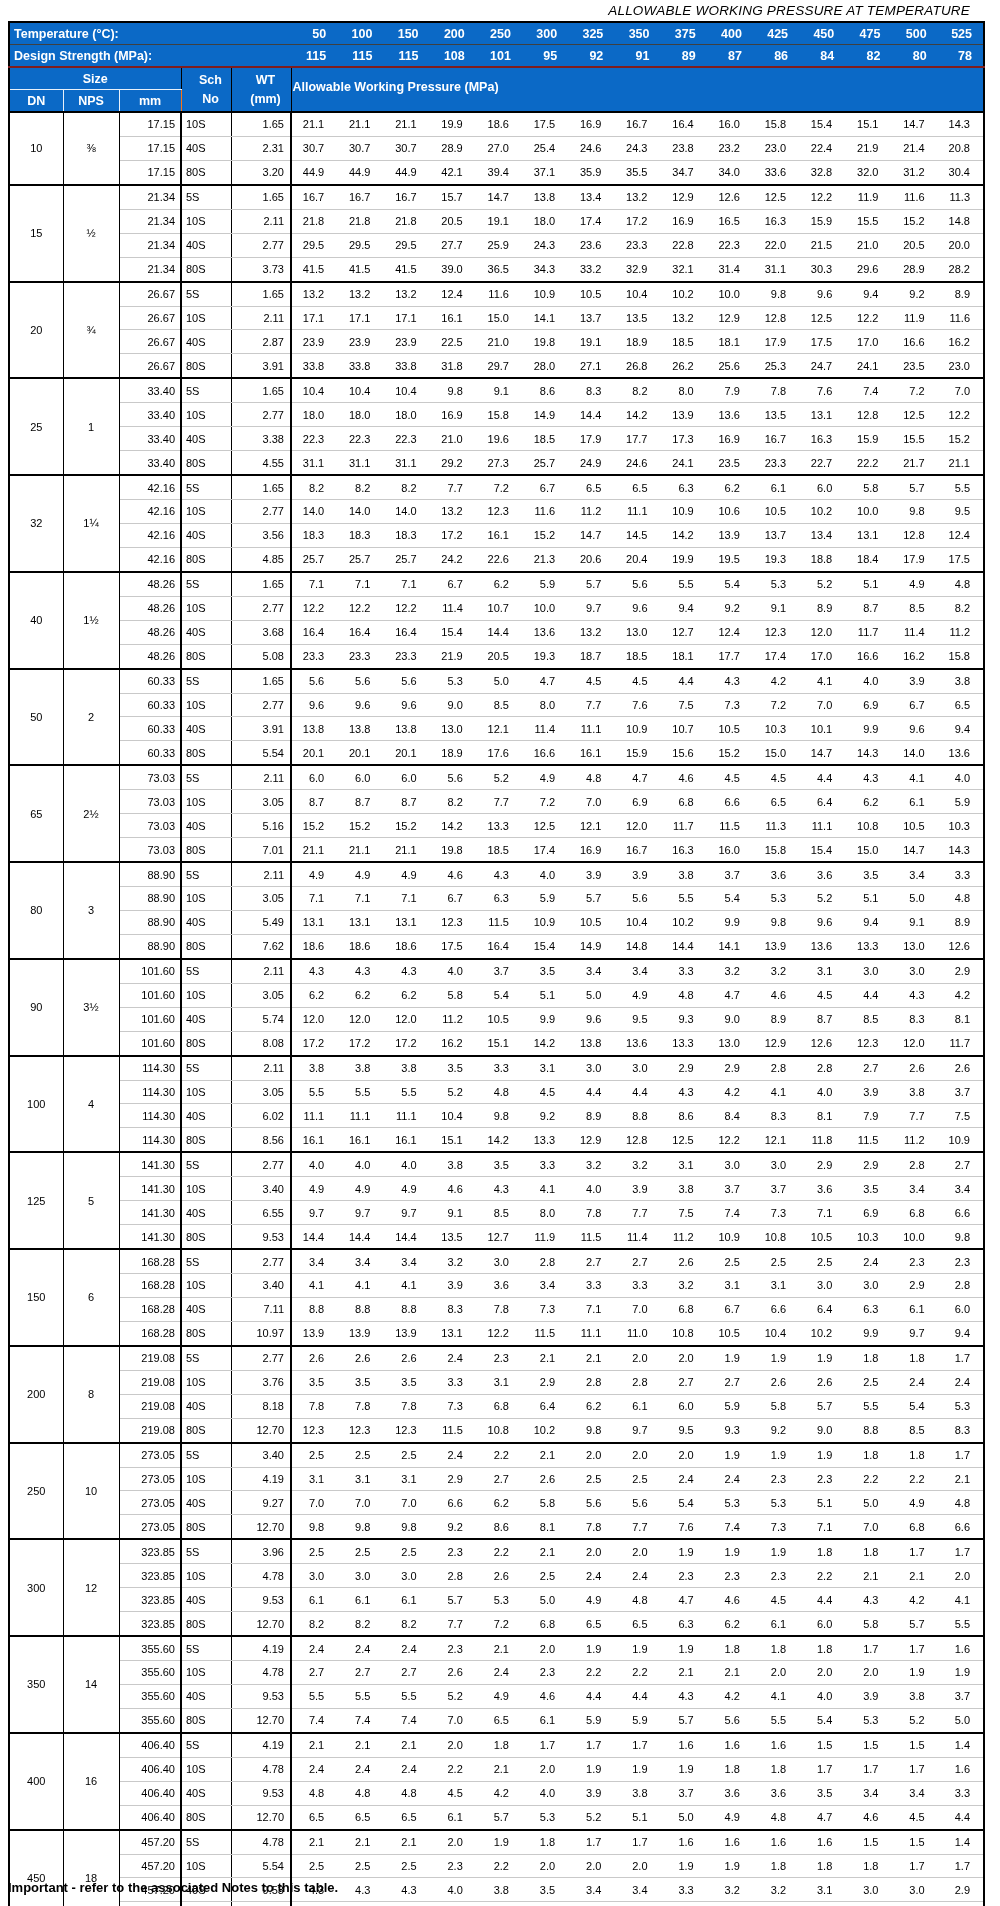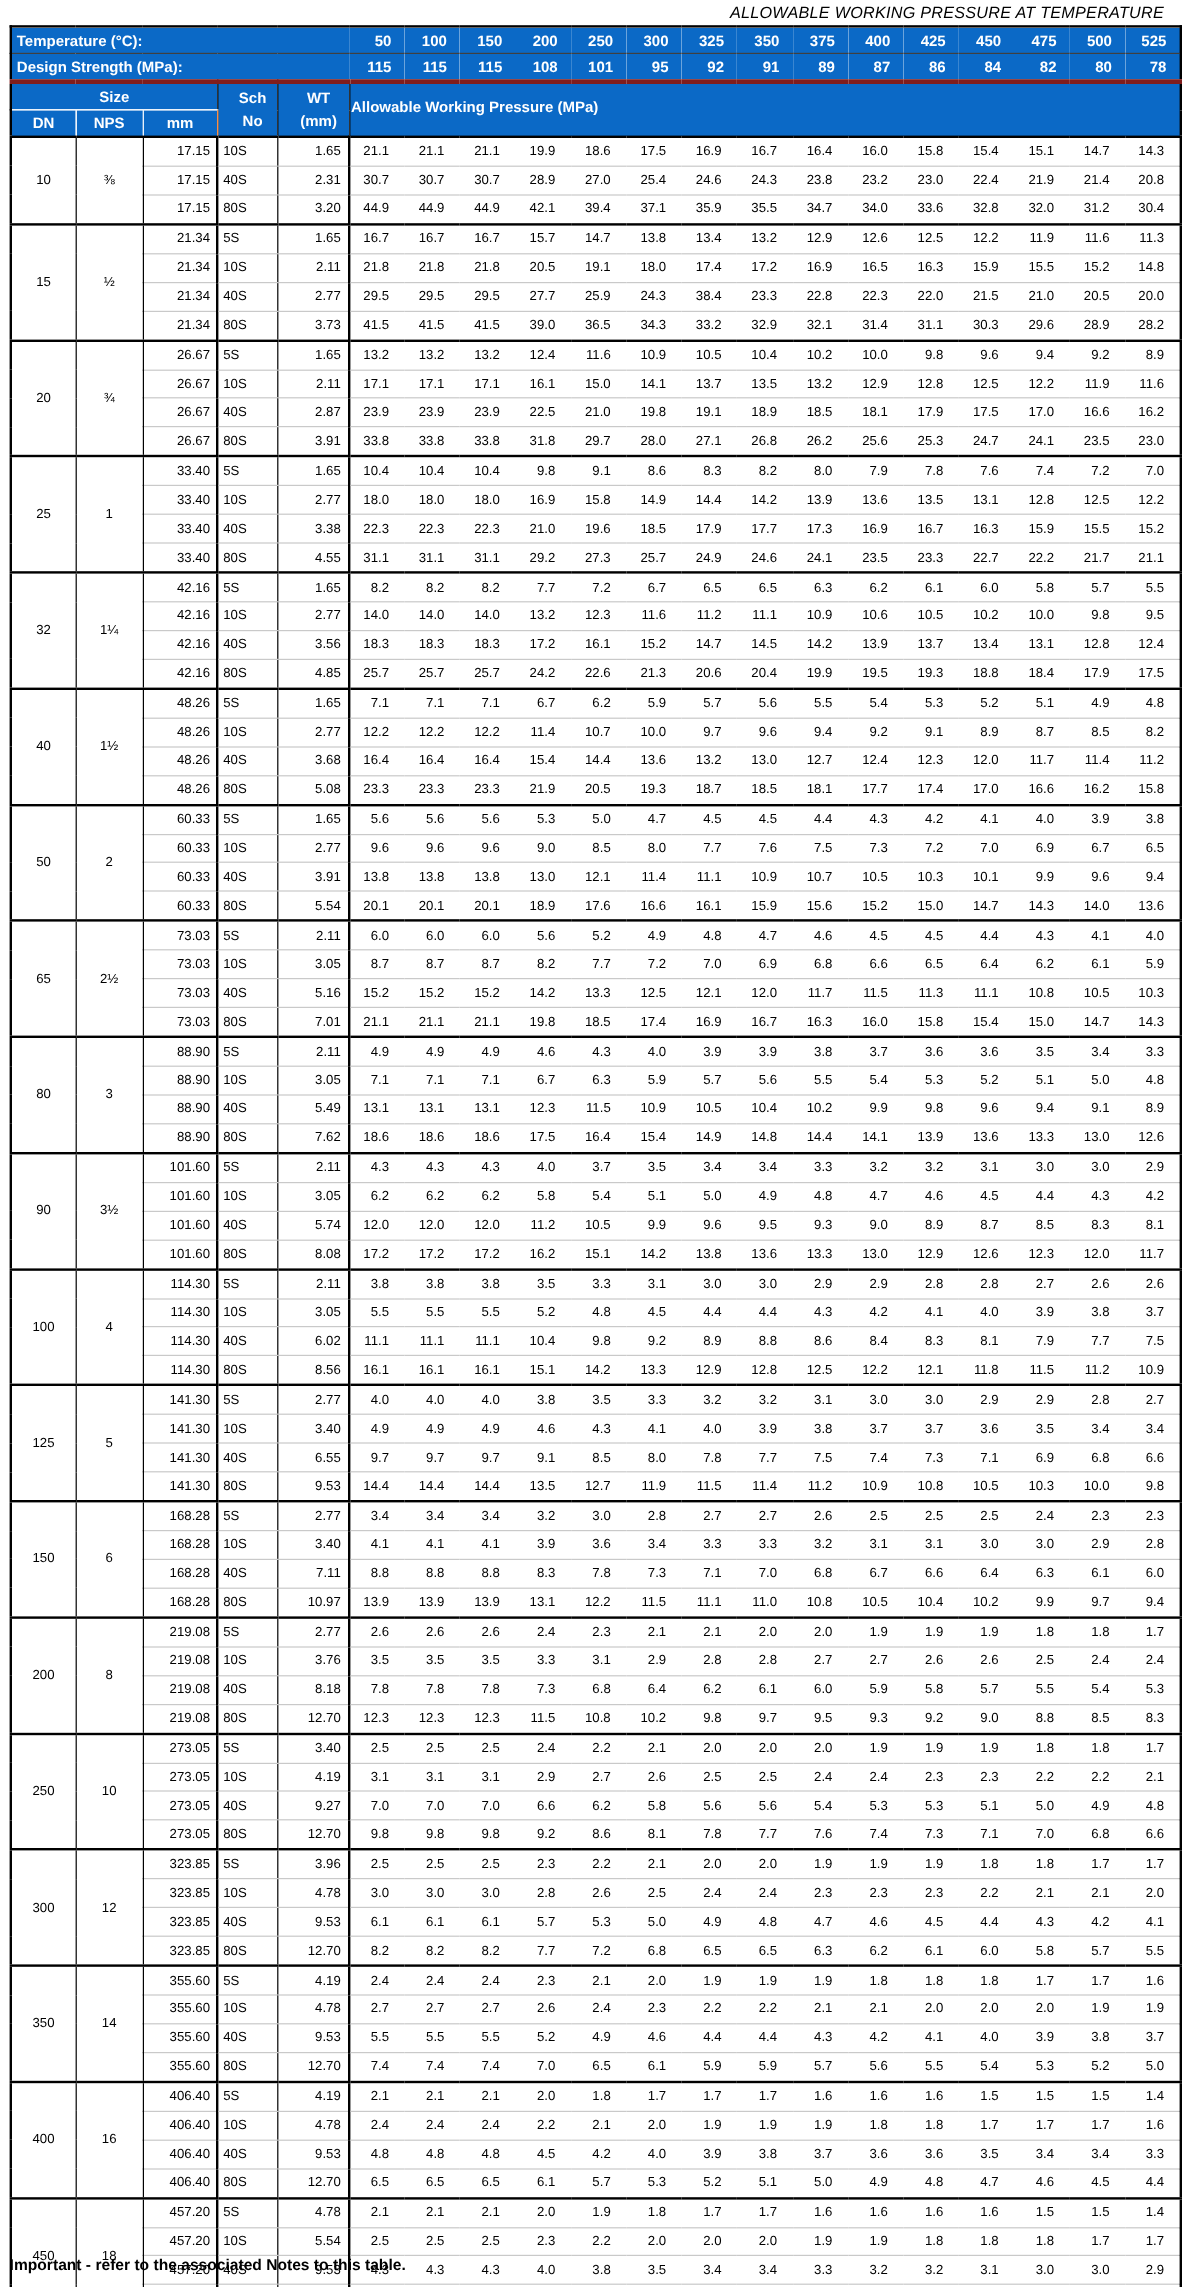--- a/index.html
+++ b/index.html
@@ -15,7 +15,7 @@
   .hlabel{text-align:left;padding-left:4px;}
   .hnum{text-align:right;padding-right:11px;font-size:12px;}
   .hr1 td{border-bottom:1px solid #404040;}
-  .hr2 td{border-bottom:4px solid #7f1d1d;}
+  .hr2 td{border-bottom:2px solid #7f1d1d;}
   .hr3 td,.hr4 td{font-size:12.5px;}
   .size-cell{text-align:center;border-right:1px solid #000;border-bottom:1px solid #e8f0fa;}
   .sch-cell,.wt-cell{text-align:center;border-right:1px solid #000;line-height:1.45;padding-left:10px;}

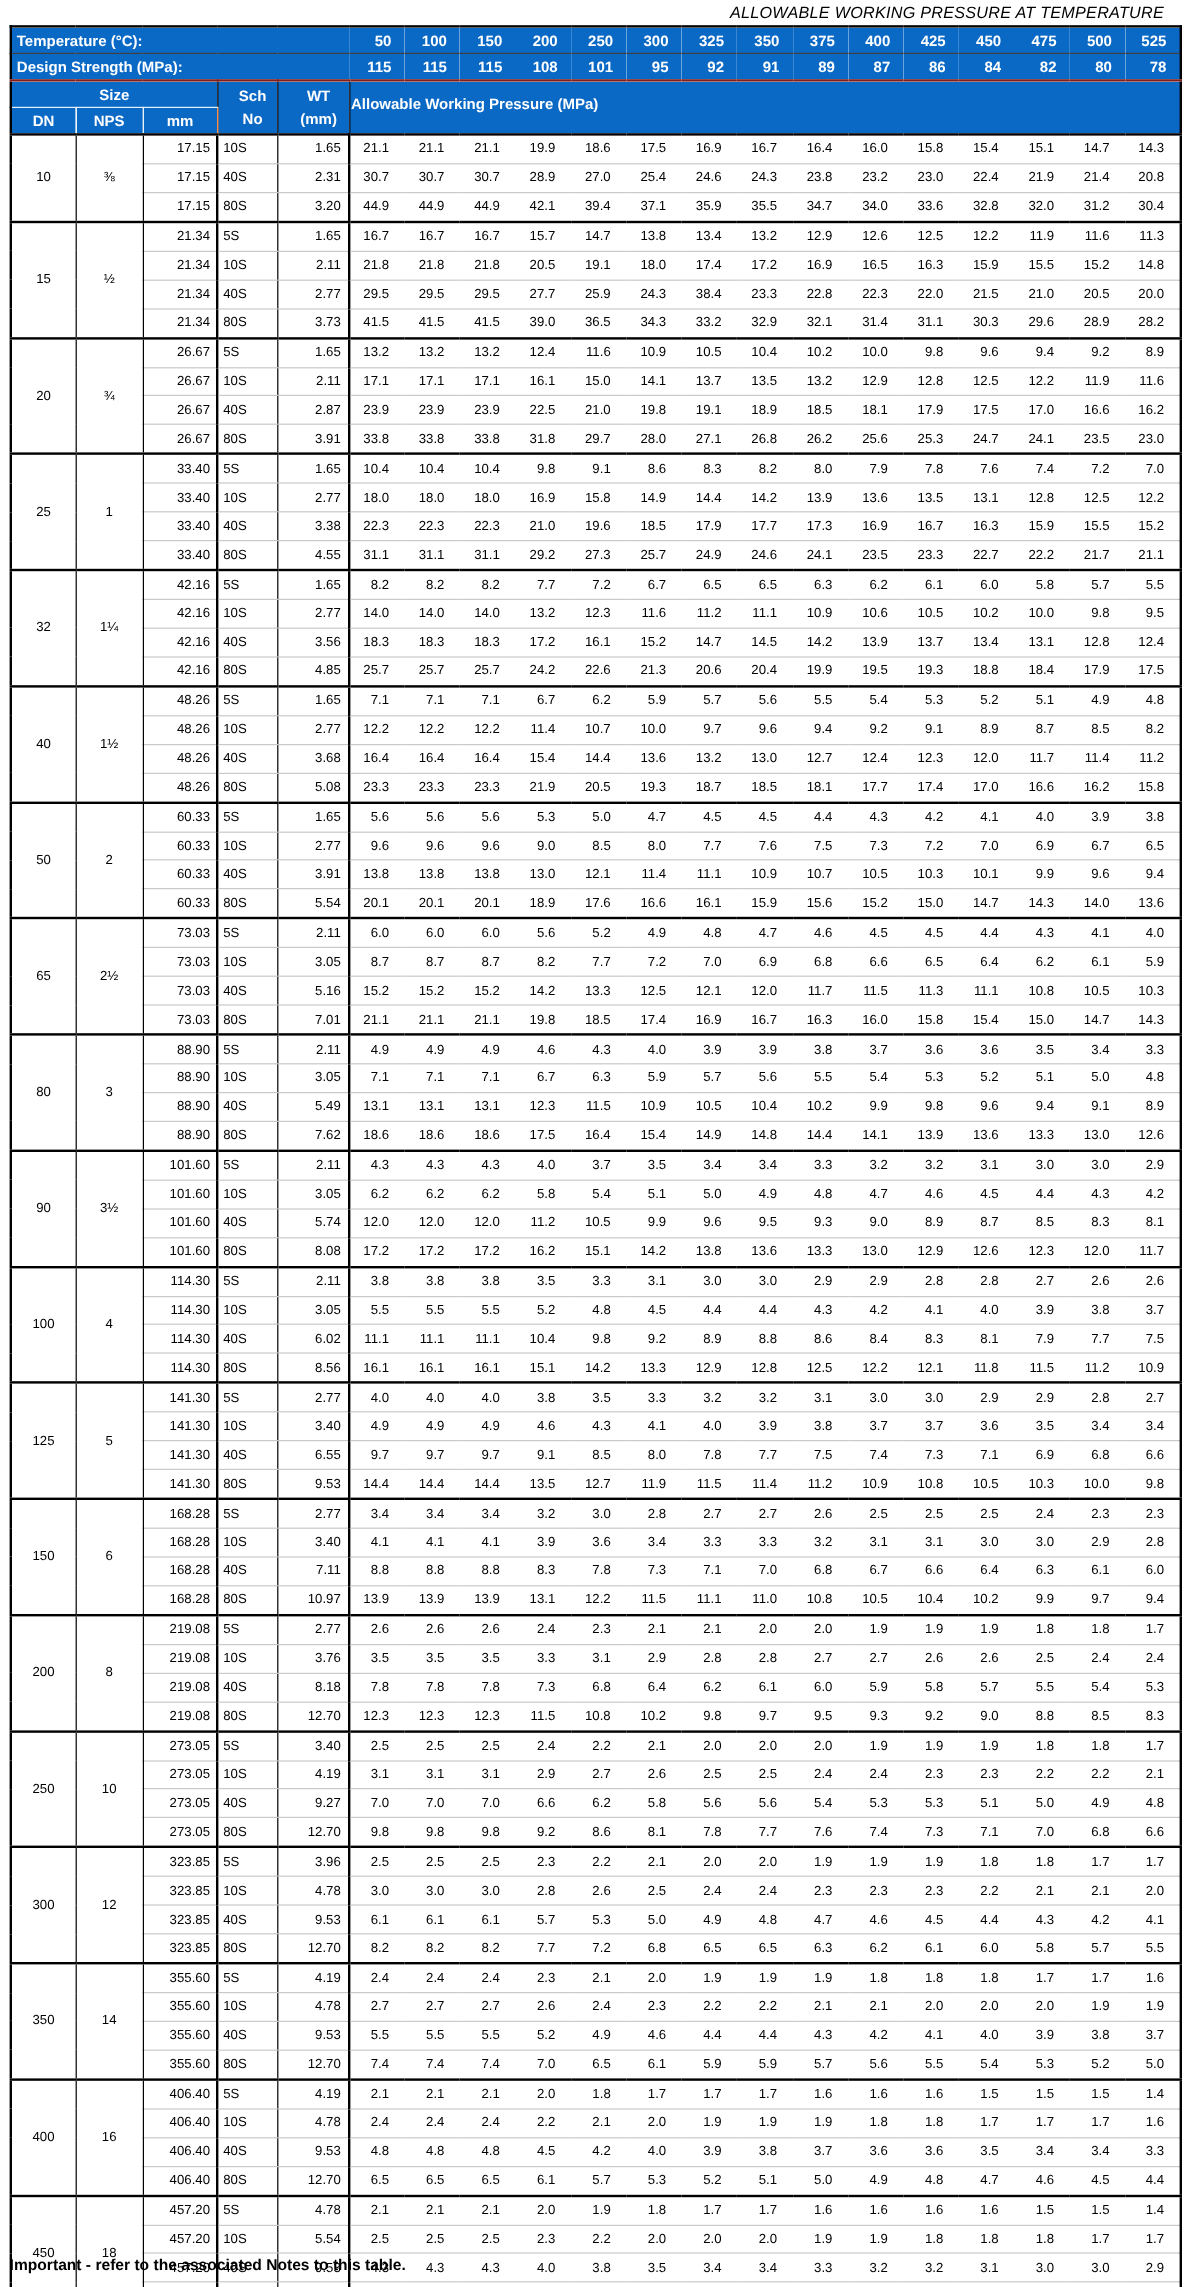--- a/index.html
+++ b/index.html
@@ -216,7 +216,7 @@
             <td class="c-val">27.7</td>
             <td class="c-val">25.9</td>
             <td class="c-val">24.3</td>
-            <td class="c-val">38.4</td>
+            <td class="c-val">23.6</td>
             <td class="c-val">23.3</td>
             <td class="c-val">22.8</td>
             <td class="c-val">22.3</td>

